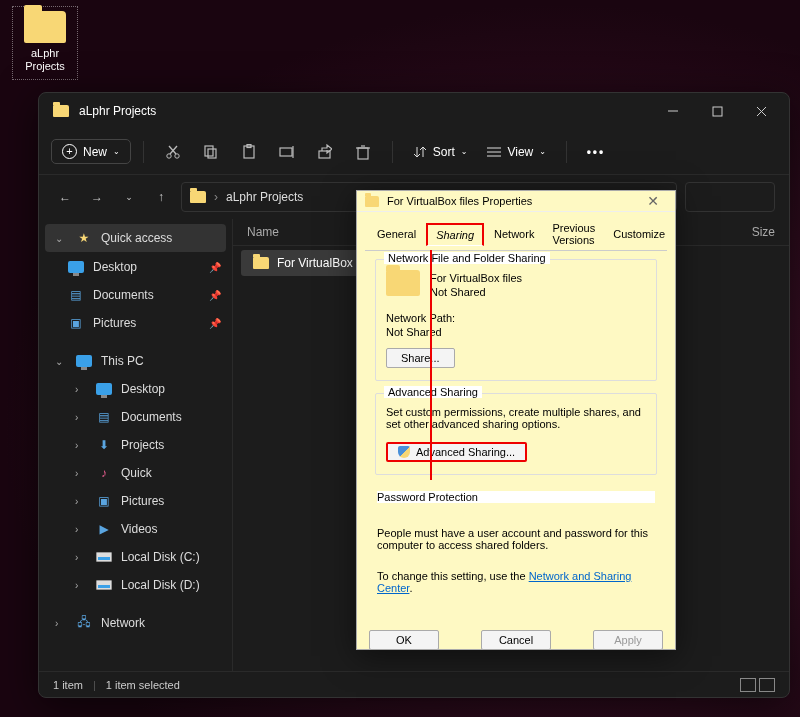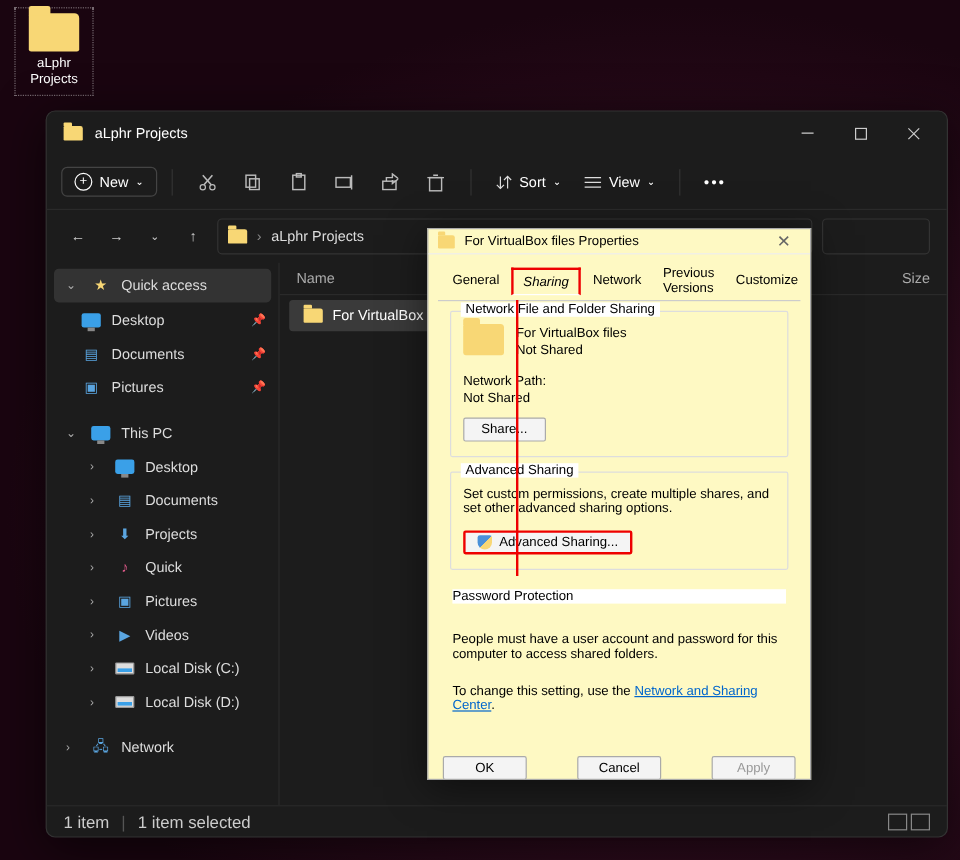--- a/index.html
+++ b/index.html
@@ -61,7 +61,7 @@
 .file-row .folder-sm3 { width:16px; height:12px; background:#f8d775; border-radius:1px 2px 1px 1px; position:relative; }
 .file-row .folder-sm3:before { content:""; position:absolute; top:-3px; left:0; width:7px; height:3px; background:#f8d775; border-radius:1px 1px 0 0; }
 
-.statusbar { height:26px; border-top:1px solid #2a2a2a; display:flex; align-items:center; padding:0 14px; font-size:14px; color:#ccc; gap:10px; }
+.statusbar { height:26px; border-top:1px solid #2a2a2a; display:flex; align-items:center; padding:0 14px; font-size:11px; color:#ccc; gap:10px; }
 .statusbar .sep { color:#555; }
 .view-icons { margin-left:auto; display:flex; gap:3px; }
 .view-icons .vi { width:16px; height:14px; border:1px solid #888; }

